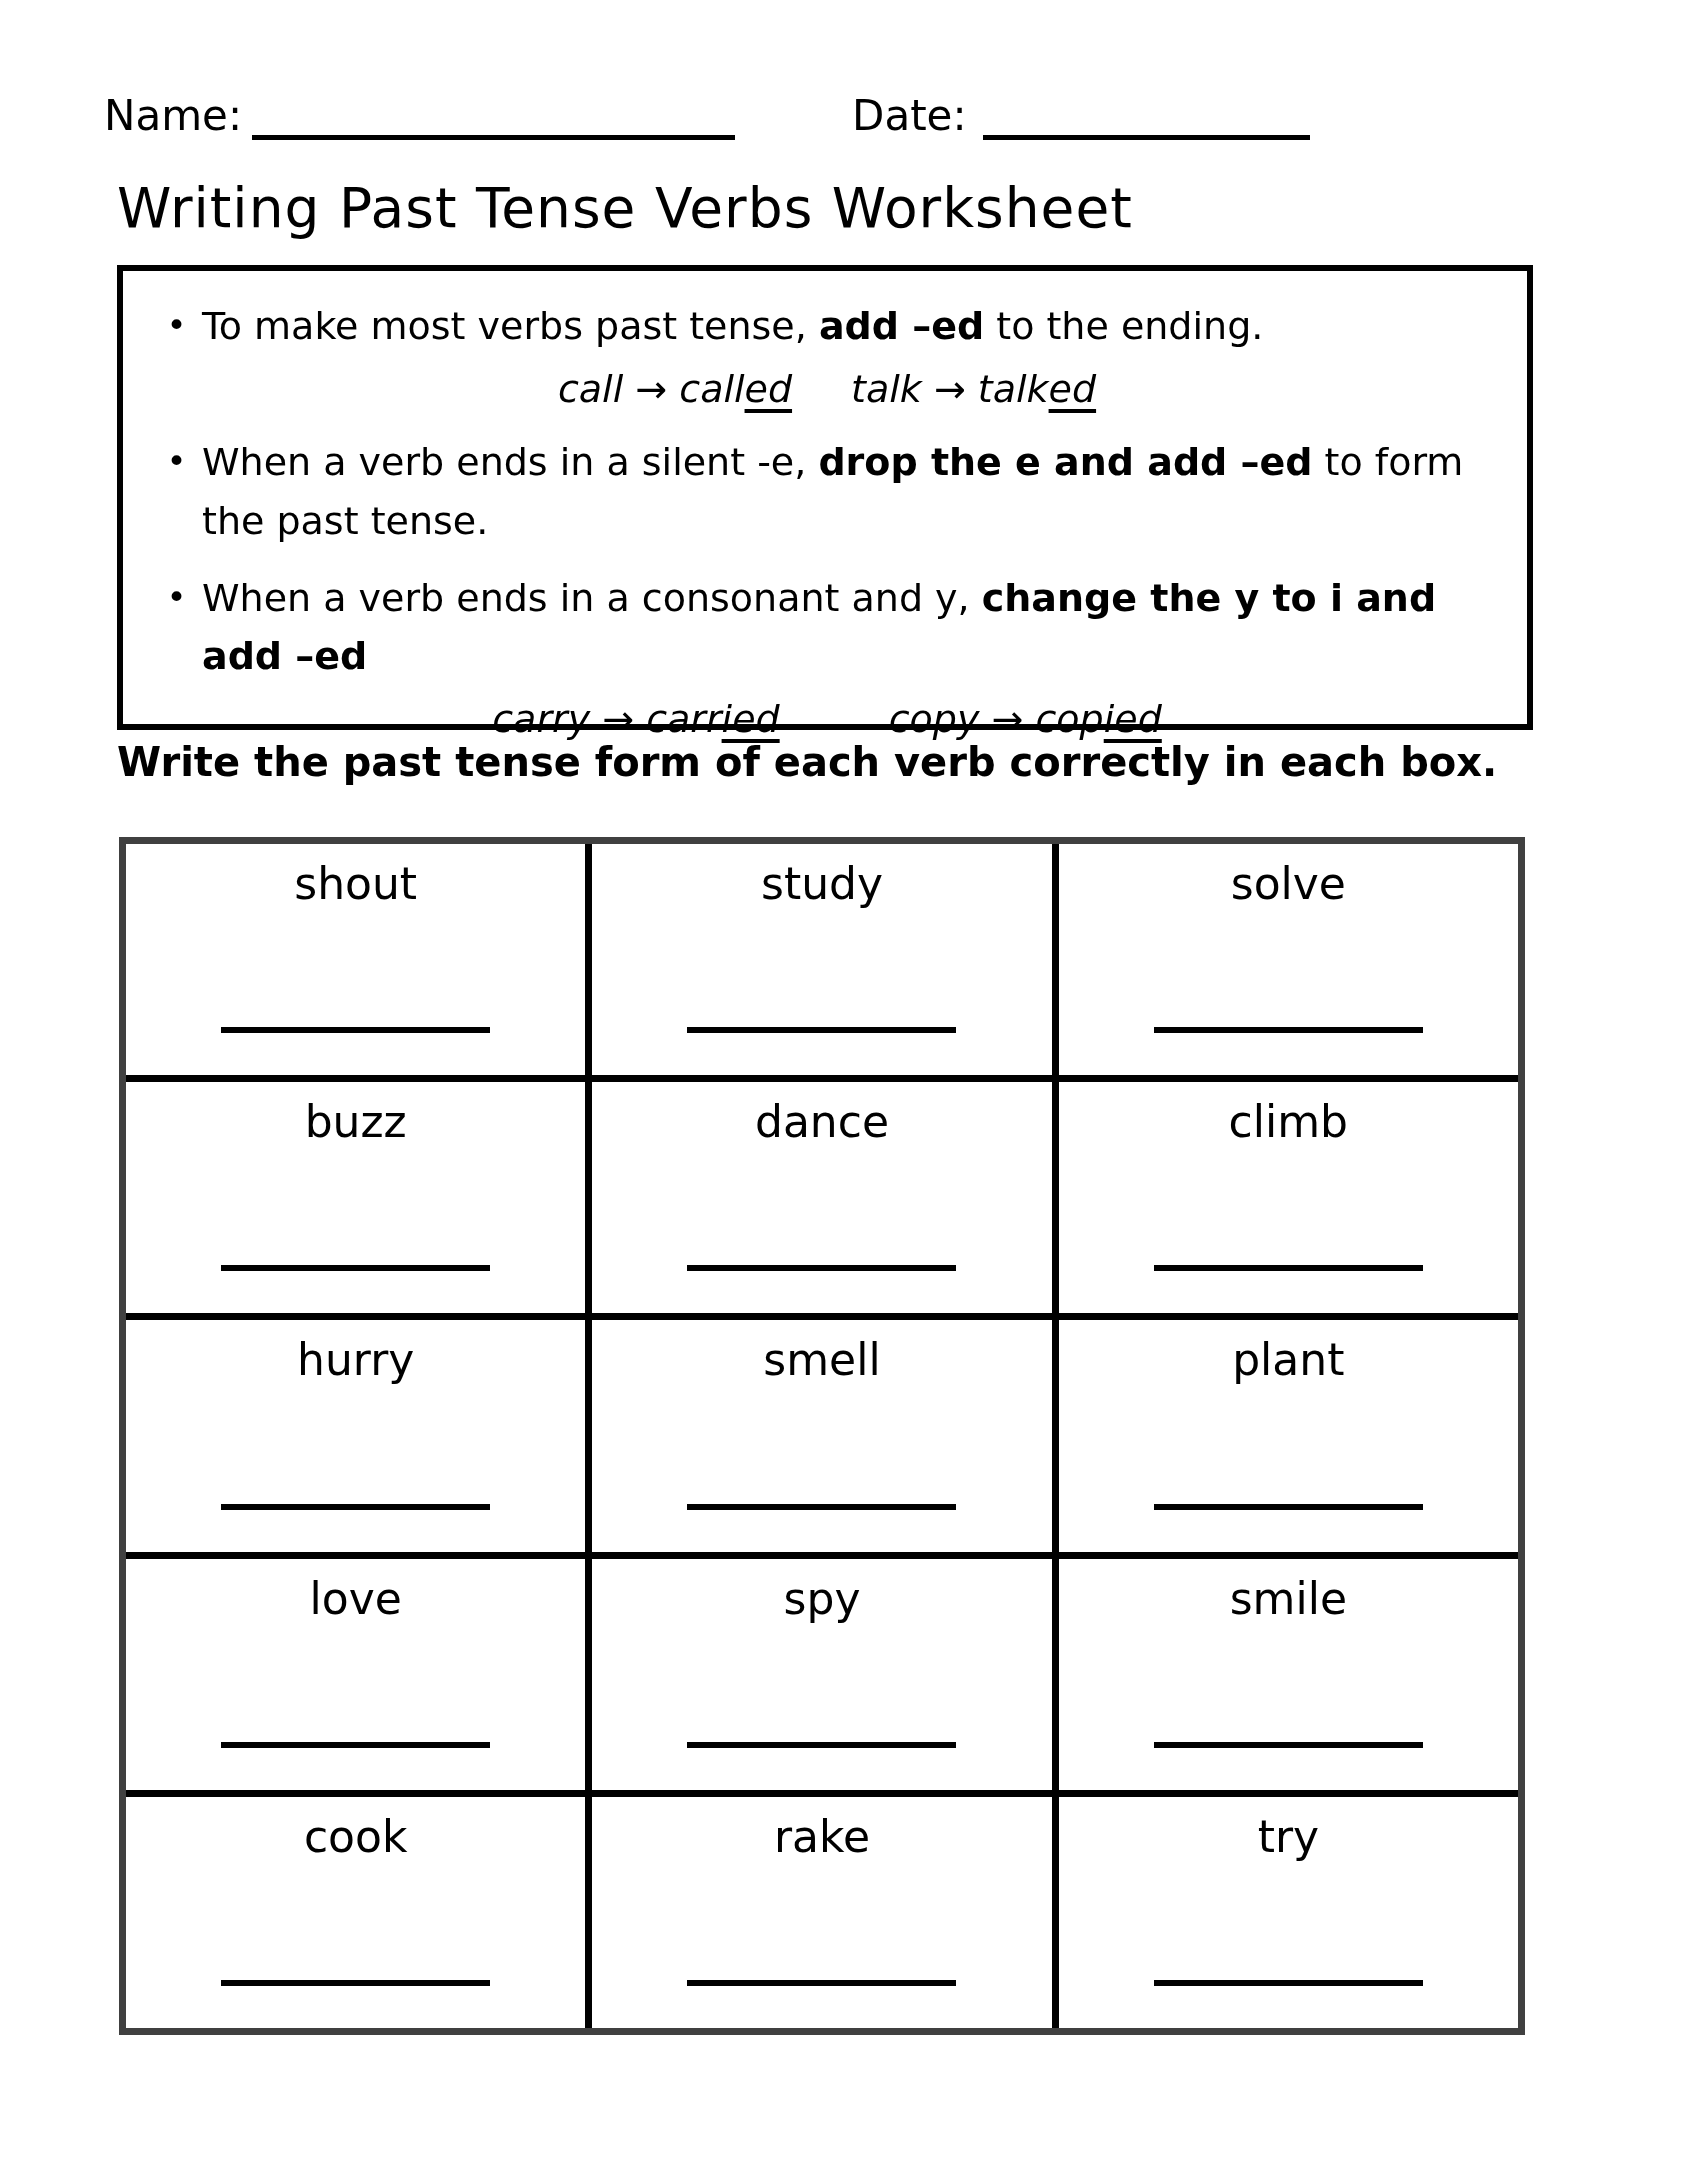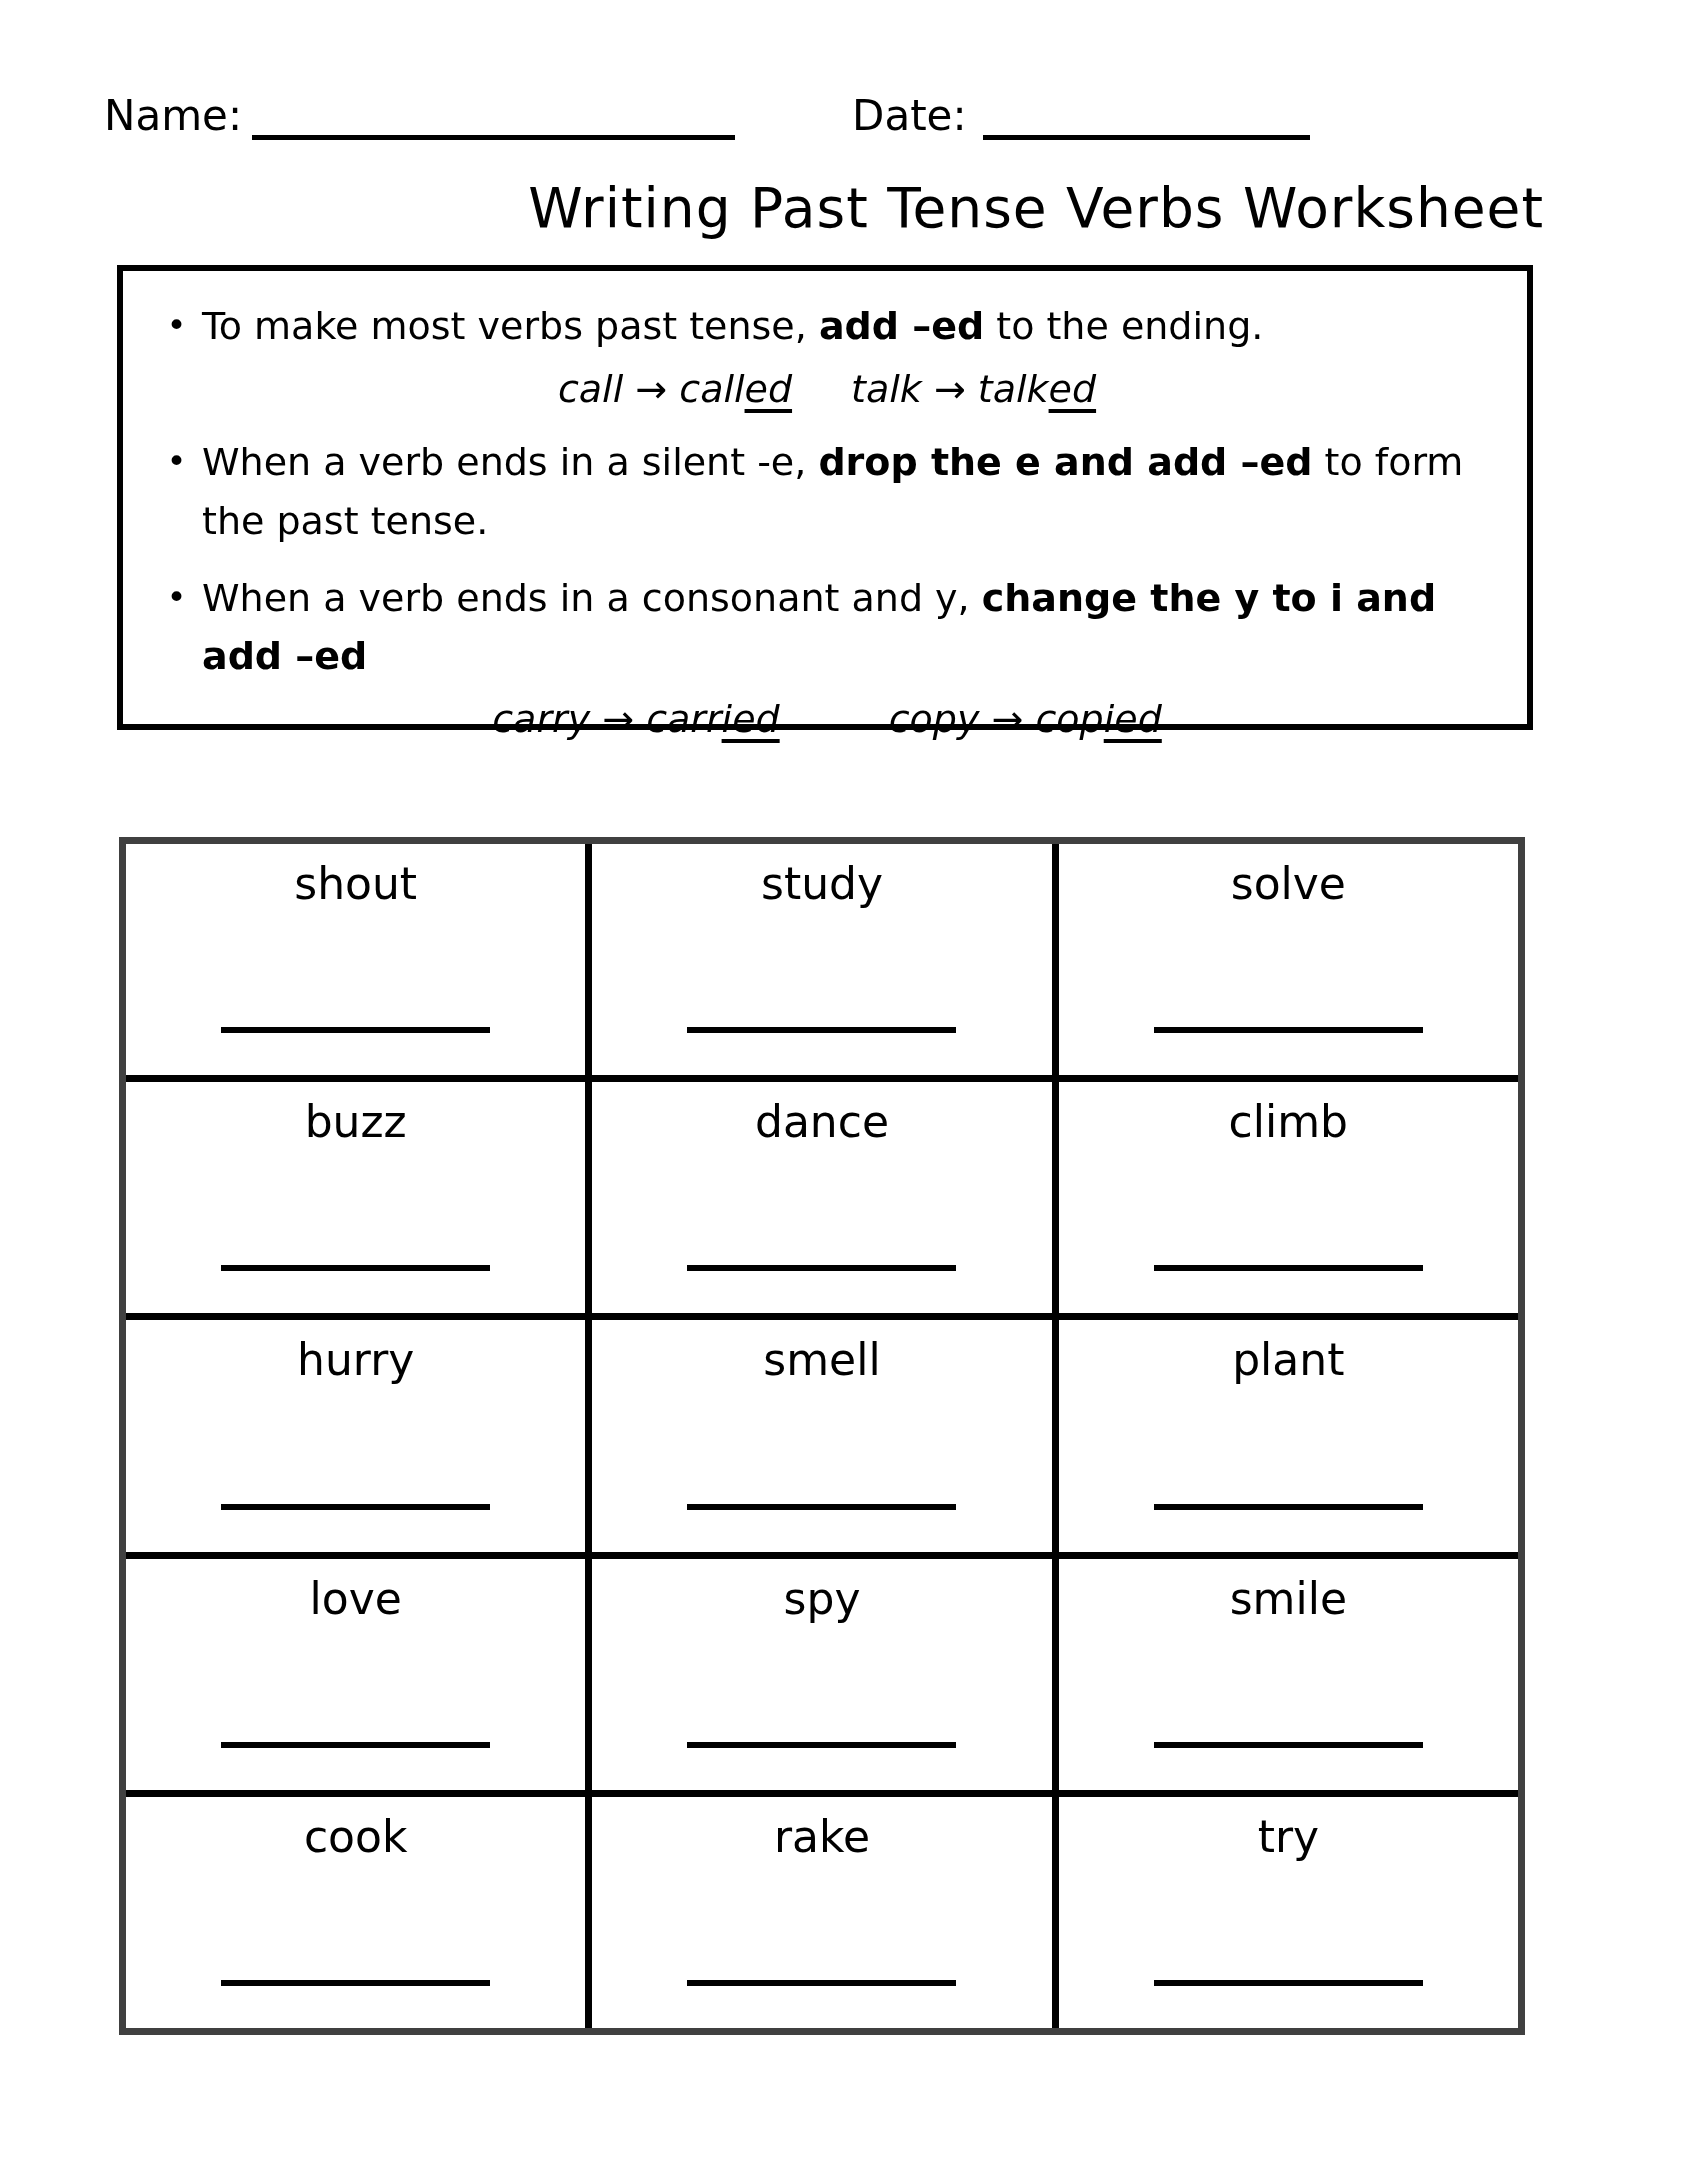--- a/index.html
+++ b/index.html
@@ -37,9 +37,9 @@
   .title {
     position: absolute;
     top: 176px;
-    left: 128px;
+    left: 117px;
     width: 1416px;
-    text-align: right;
+    text-align: left;
     font-size: 55px;
     letter-spacing: 1px;
     white-space: nowrap;

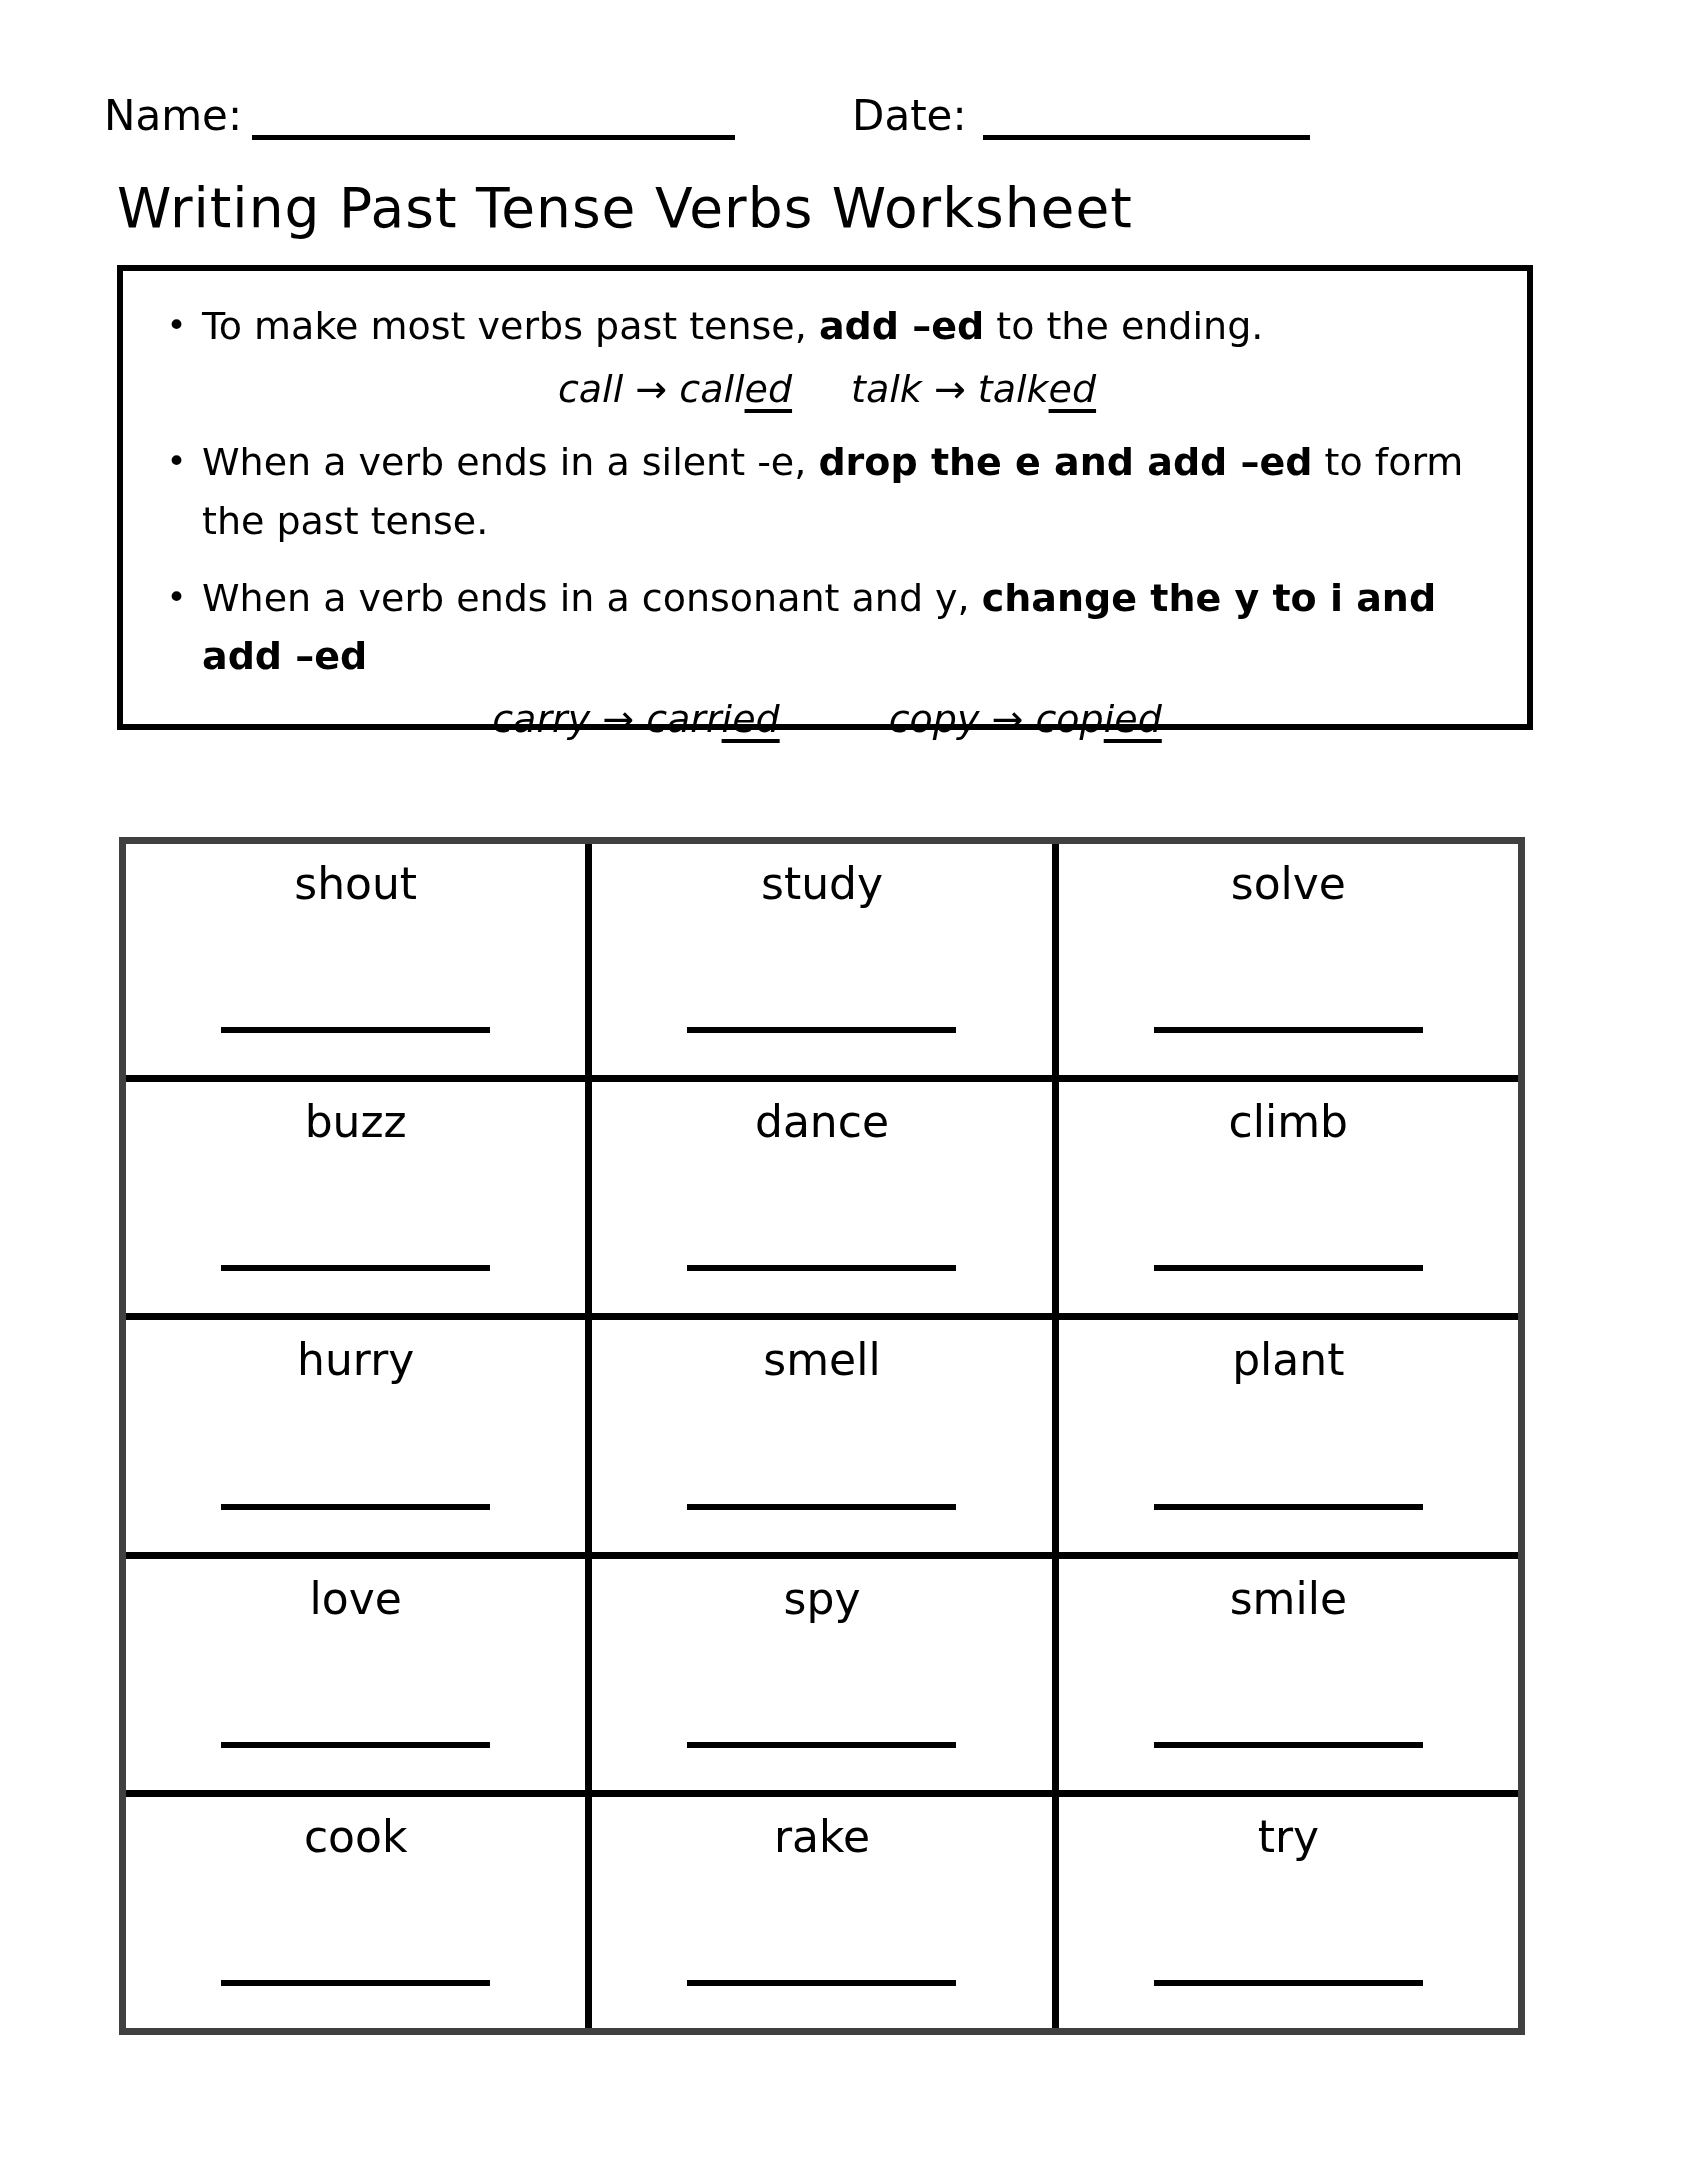--- a/index.html
+++ b/index.html
@@ -172,6 +172,7 @@
 
   </div>
 
+  <div class="instruction">Write the past tense form of each verb correctly in each box.</div>
 
   <div class="grid">
     <div class="cell">

